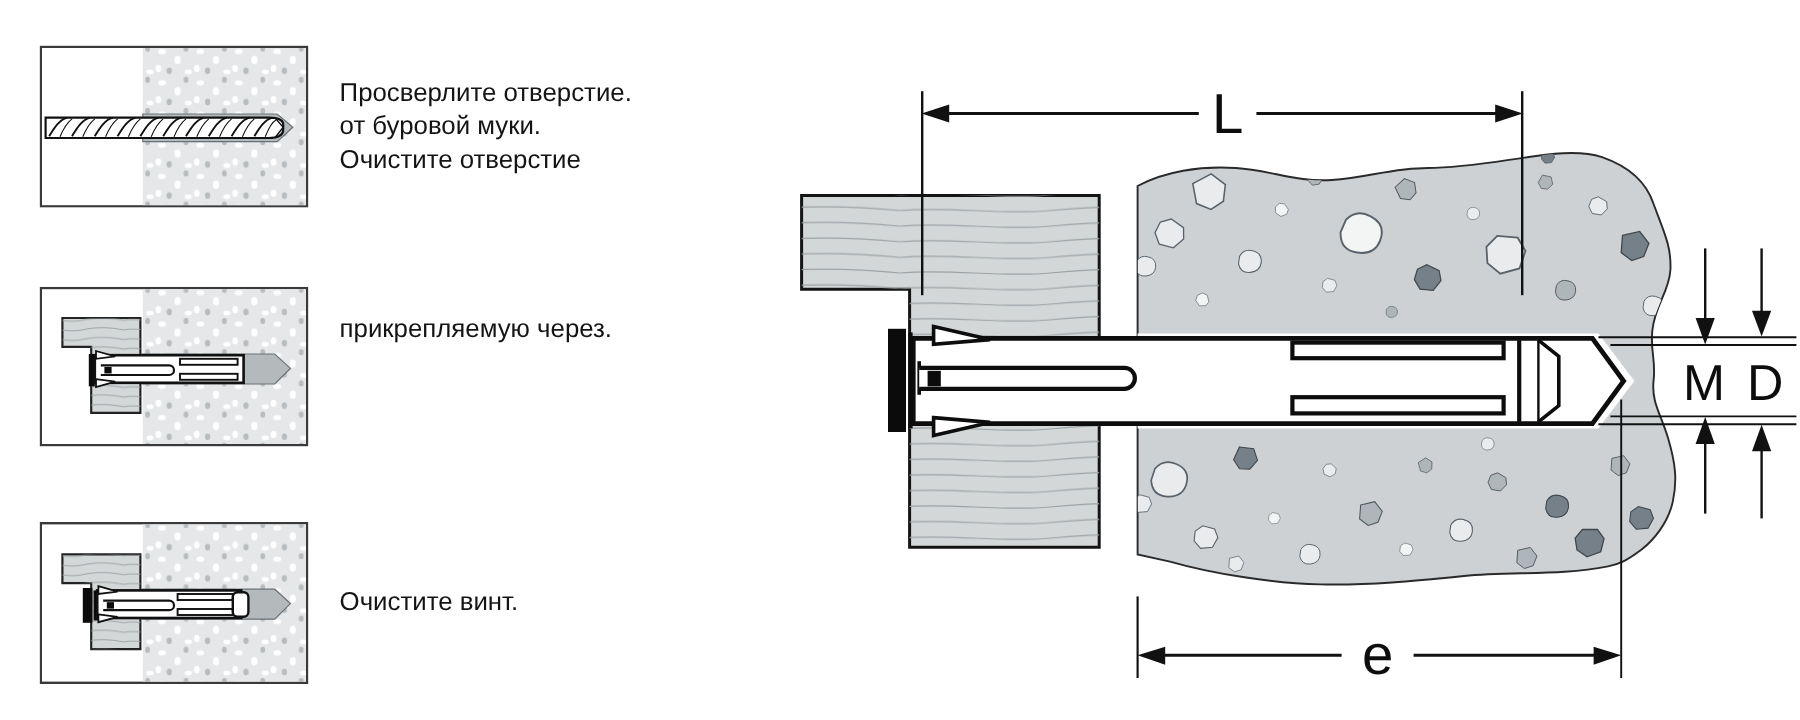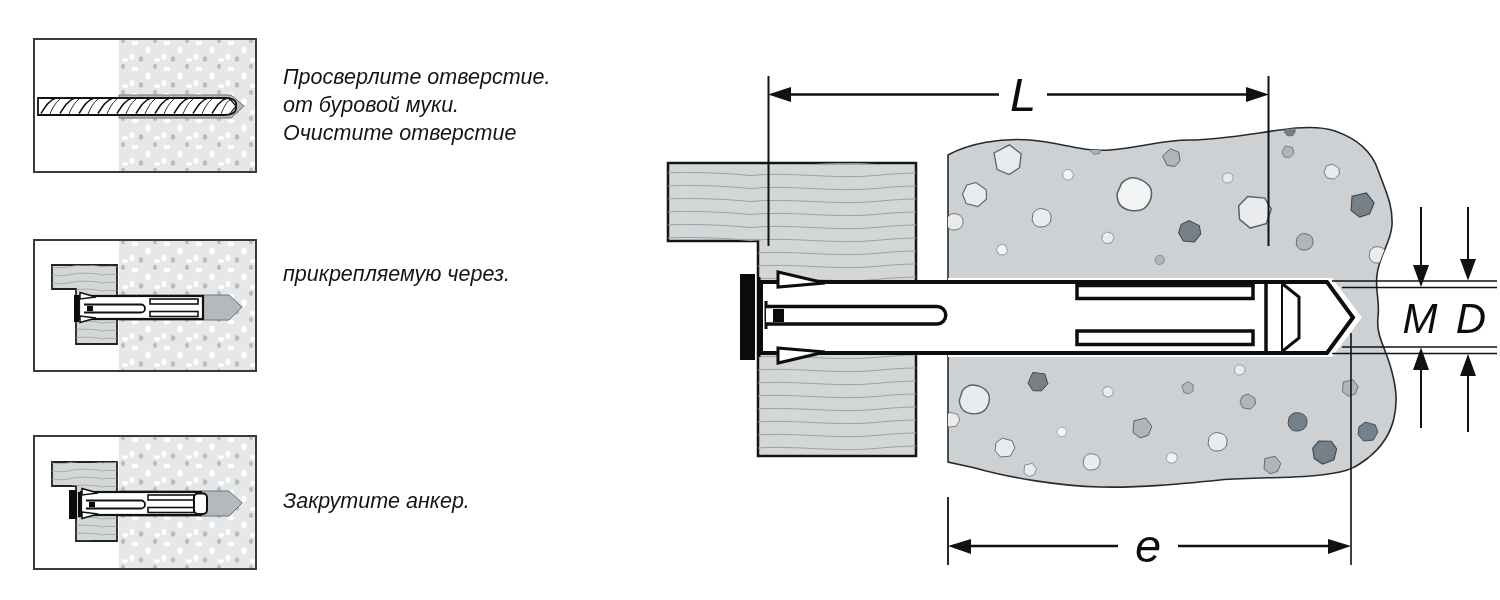--- a/index.html
+++ b/index.html
@@ -4,7 +4,7 @@
 <style>
   html,body{margin:0;padding:0;background:#fff;}
   #canvas{position:relative;width:1500px;height:600px;background:#fff;overflow:hidden;
-          font-family:"Liberation Sans",sans-serif;font-style:italic;}
+          font-family:"Liberation Sans",sans-serif;}
   .stepbox{position:absolute;left:33px;}
   .steptext{position:absolute;left:283px;font-size:21.5px;line-height:28px;color:#141414;}
   .steptext div{white-space:nowrap;}

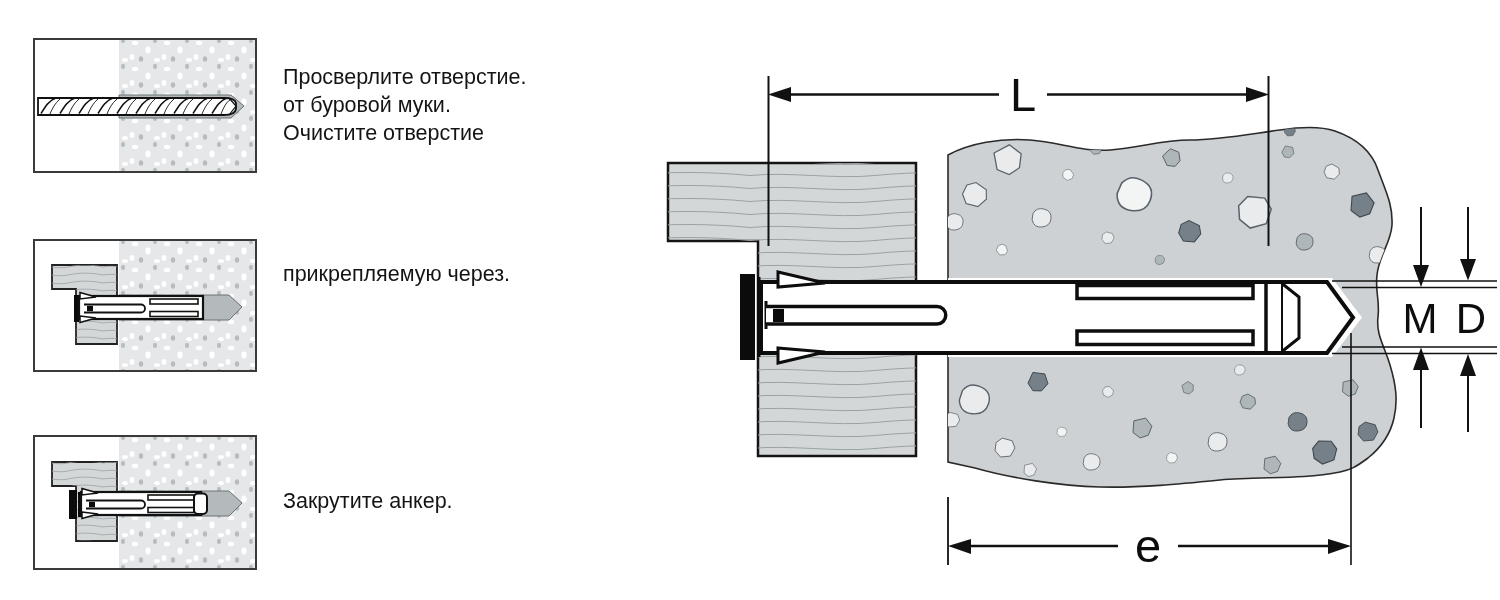--- a/index.html
+++ b/index.html
@@ -153,7 +153,7 @@
     </svg>
   </div>
   <div class="steptext" style="top:487px">
-    <div>Закрутите анкер.</div>
+    <div>Очистите винт.</div>
   </div>
 
   <svg width="1500" height="600" viewBox="0 0 1500 600" style="position:absolute;left:0;top:0">

